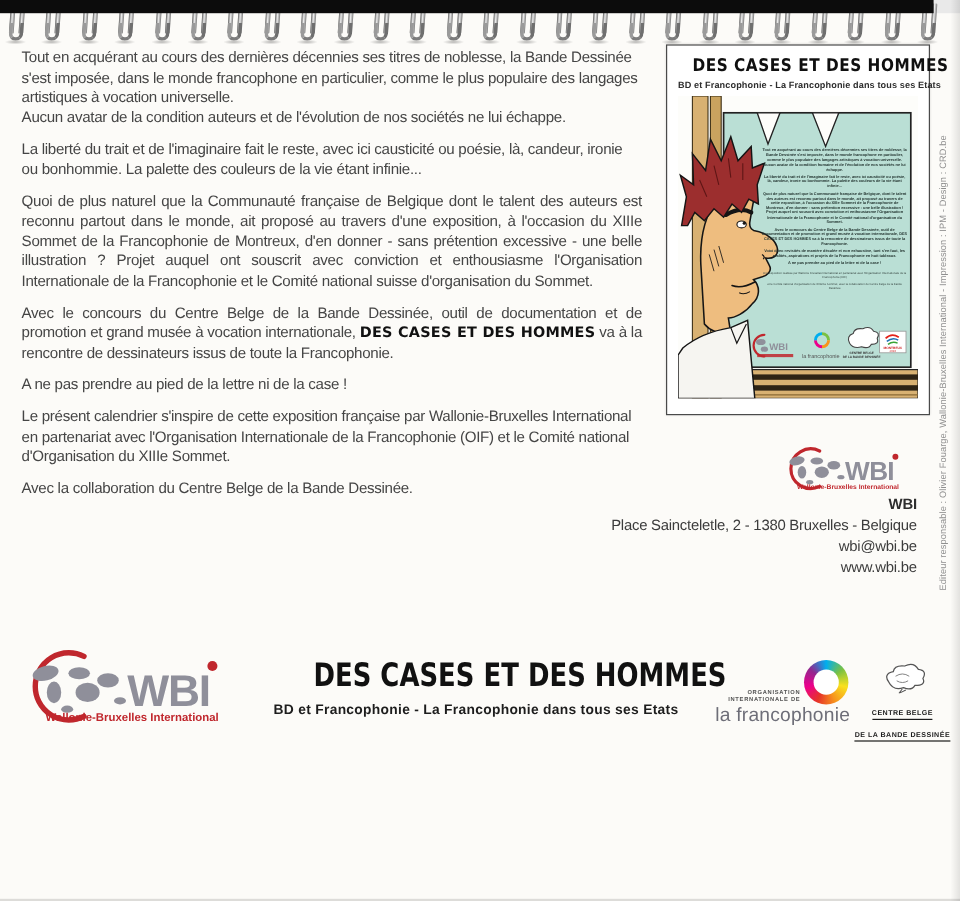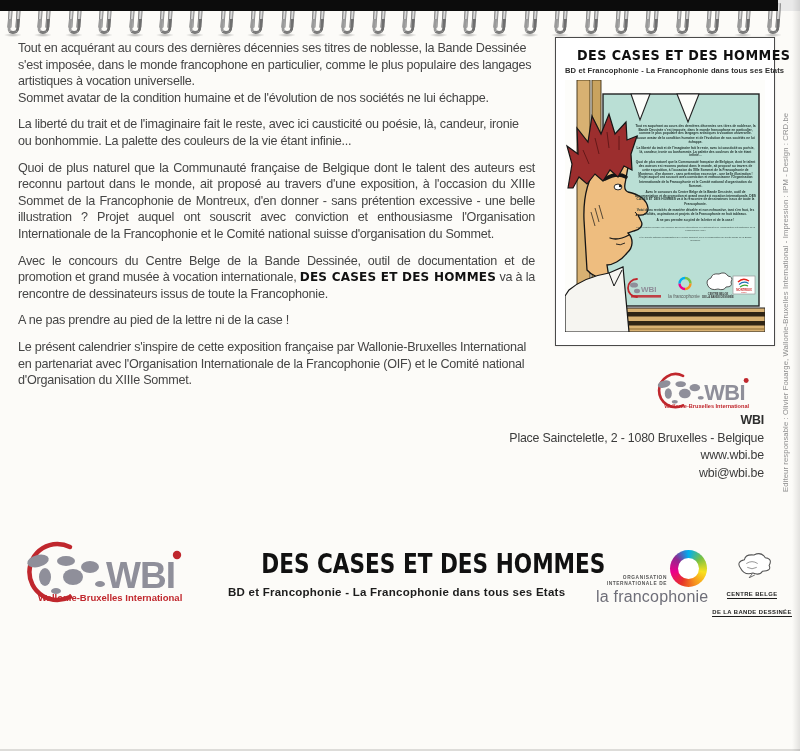--- a/index.html
+++ b/index.html
@@ -224,7 +224,7 @@
 
 <div id="body-text">
   <p class="nogap">Tout en acquérant au cours des dernières décennies ses titres de noblesse, la Bande Dessinée s'est imposée, dans le monde francophone en particulier, comme le plus populaire des langages artistiques à vocation universelle.</p>
-  <p>Sommet avatar de la condition humaine et de l'évolution de nos sociétés ne lui échappe.</p>
+  <p>Aucun avatar de la condition auteurs et de l'évolution de nos sociétés ne lui échappe.</p>
   <p>La liberté du trait et de l'imaginaire fait le reste, avec ici causticité ou poésie, là, candeur, ironie ou bonhommie. La palette des couleurs de la vie étant infinie...</p>
   <p class="just">Quoi de plus naturel que la Communauté française de Belgique dont le talent des auteurs est reconnu partout dans le monde, ait proposé au travers d'une exposition, à l'occasion du XIIIe Sommet de la Francophonie de Montreux, d'en donner - sans prétention excessive - une belle illustration ? Projet auquel ont souscrit avec conviction et enthousiasme l'Organisation Internationale de la Francophonie et le Comité national suisse d'organisation du Sommet.</p>
   <p class="just">

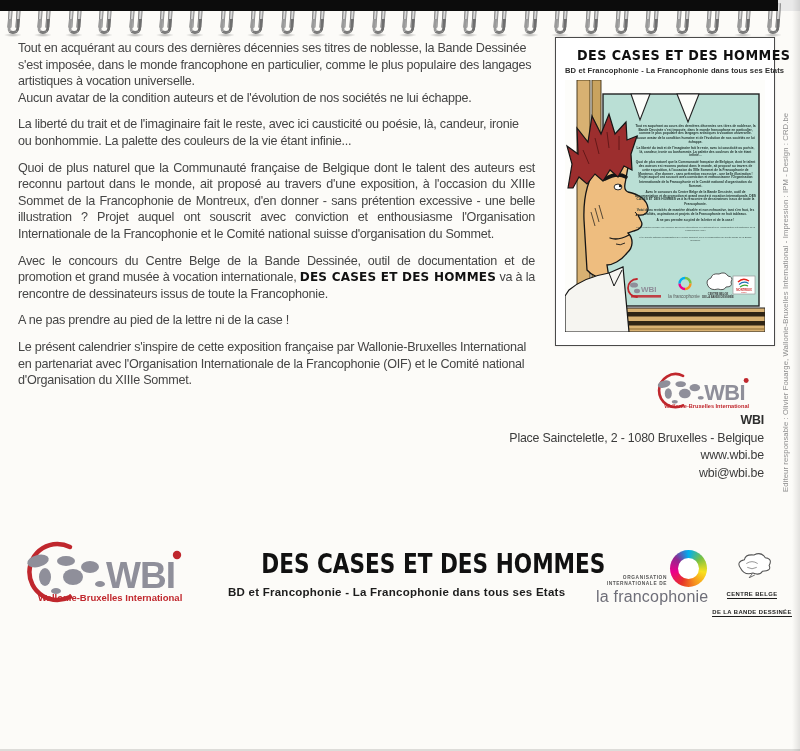--- a/index.html
+++ b/index.html
@@ -232,6 +232,7 @@
   </p>
   <p>A ne pas prendre au pied de la lettre ni de la case !</p>
   <p>Le présent calendrier s'inspire de cette exposition française par Wallonie-Bruxelles International en partenariat avec l'Organisation Internationale de la Francophonie (OIF) et le Comité national d'Organisation du XIIIe Sommet.</p>
+  <p>Avec la collaboration du Centre Belge de la Bande Dessinée.</p>
 </div>
 
 <div id="poster">

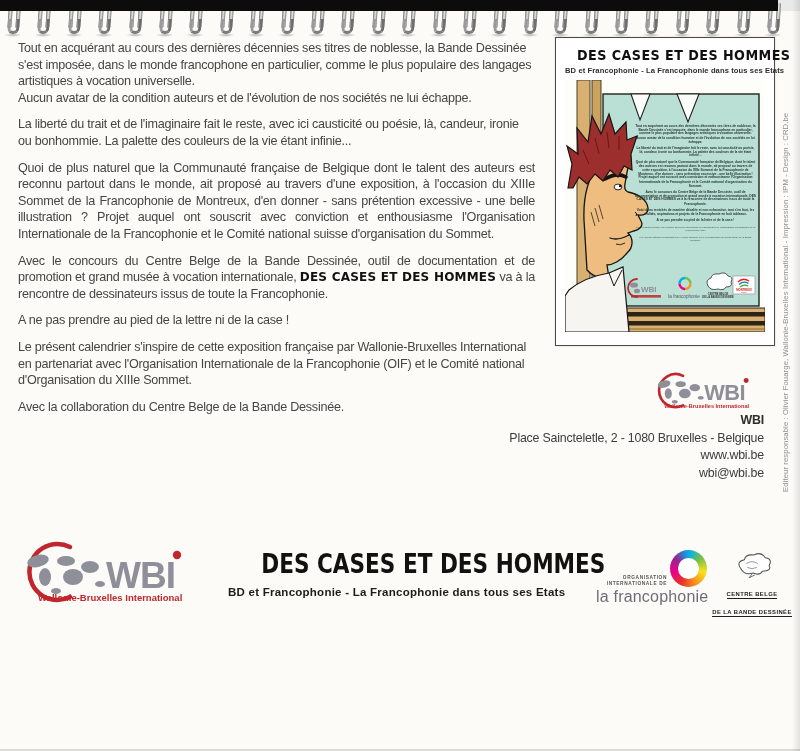--- a/index.html
+++ b/index.html
@@ -336,7 +336,7 @@
 
 <div id="address-block">
   <div class="org">WBI</div>
-  <div>Place Saincteletle, 2 - 1080 Bruxelles - Belgique</div>
+  <div>Place Saincteletle, 2 - 1380 Bruxelles - Belgique</div>
   <div>www.wbi.be</div>
   <div>wbi@wbi.be</div>
 </div>

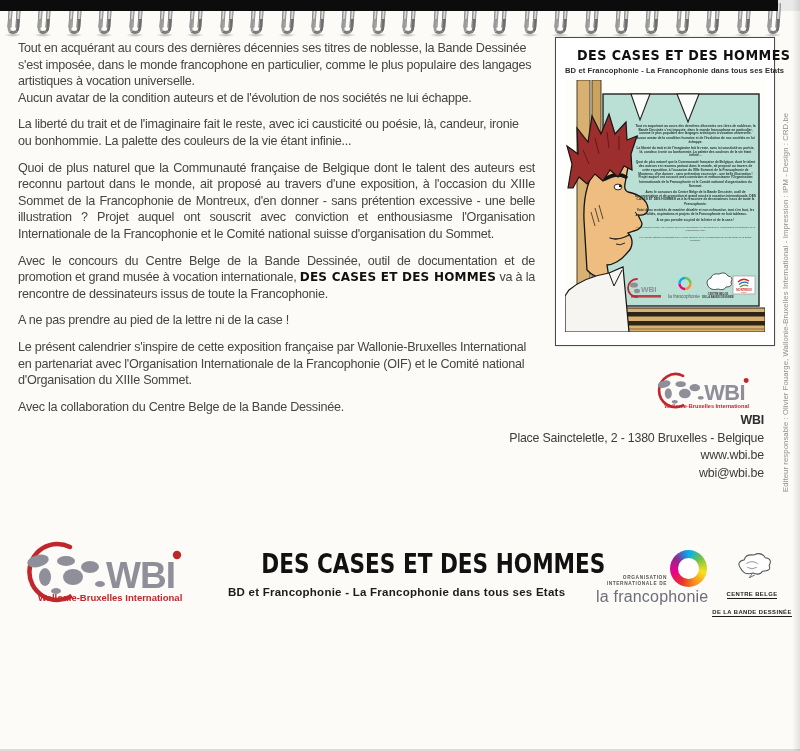--- a/index.html
+++ b/index.html
@@ -337,8 +337,8 @@
 <div id="address-block">
   <div class="org">WBI</div>
   <div>Place Saincteletle, 2 - 1380 Bruxelles - Belgique</div>
+  <div>wbi@wbi.be</div>
   <div>www.wbi.be</div>
-  <div>wbi@wbi.be</div>
 </div>
 
 <div id="vertical-credits">Editeur responsable : Olivier Fouarge, Wallonie-Bruxelles International - Impression : IPM - Design : CRD.be</div>

